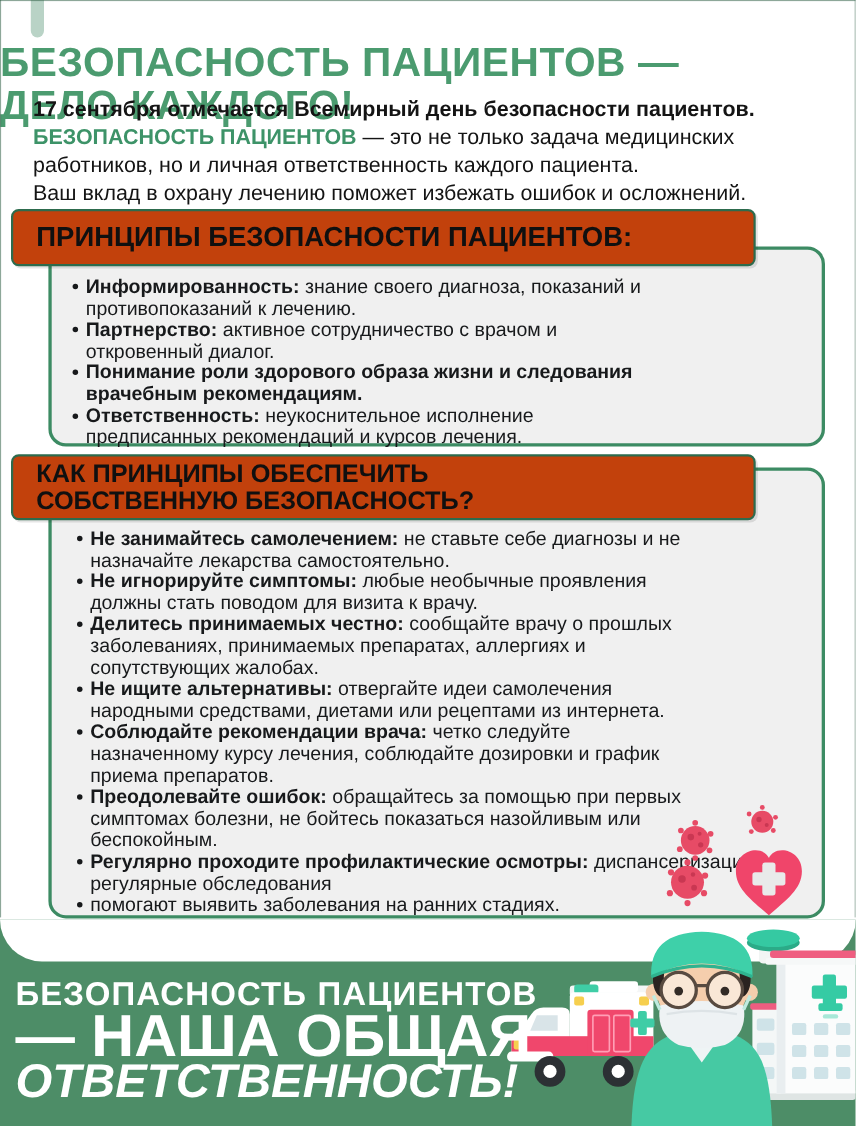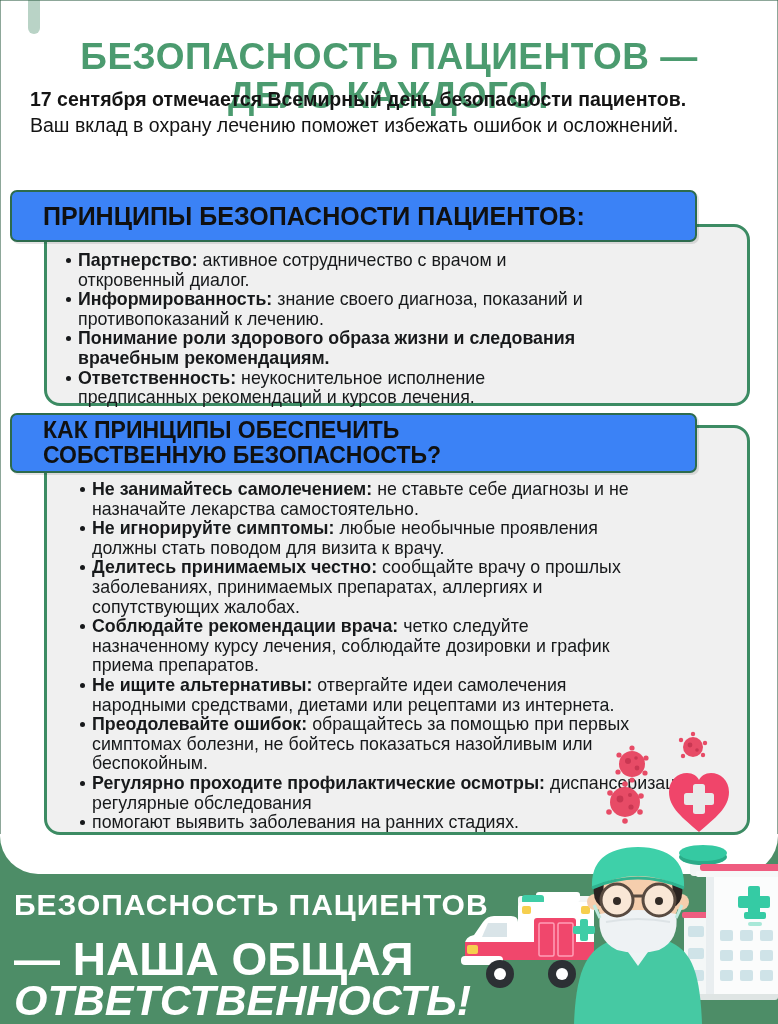--- a/index.html
+++ b/index.html
@@ -13,7 +13,7 @@
   .edge.right{top:0;right:0;bottom:190px;width:1px;}
   .corner-deco{position:absolute;left:28px;top:0;width:12px;height:34px;background:#b9d3c6;border-radius:0 0 8px 8px;}
 
-  .title{position:absolute;top:12px;left:0;width:100%;text-align:center;
+  .title{position:absolute;top:12px;left:0;width:100%;
     color:#4b9b6f;font-weight:700;font-size:37px;line-height:39px;letter-spacing:.5px;}
   .title span{display:block;}
 

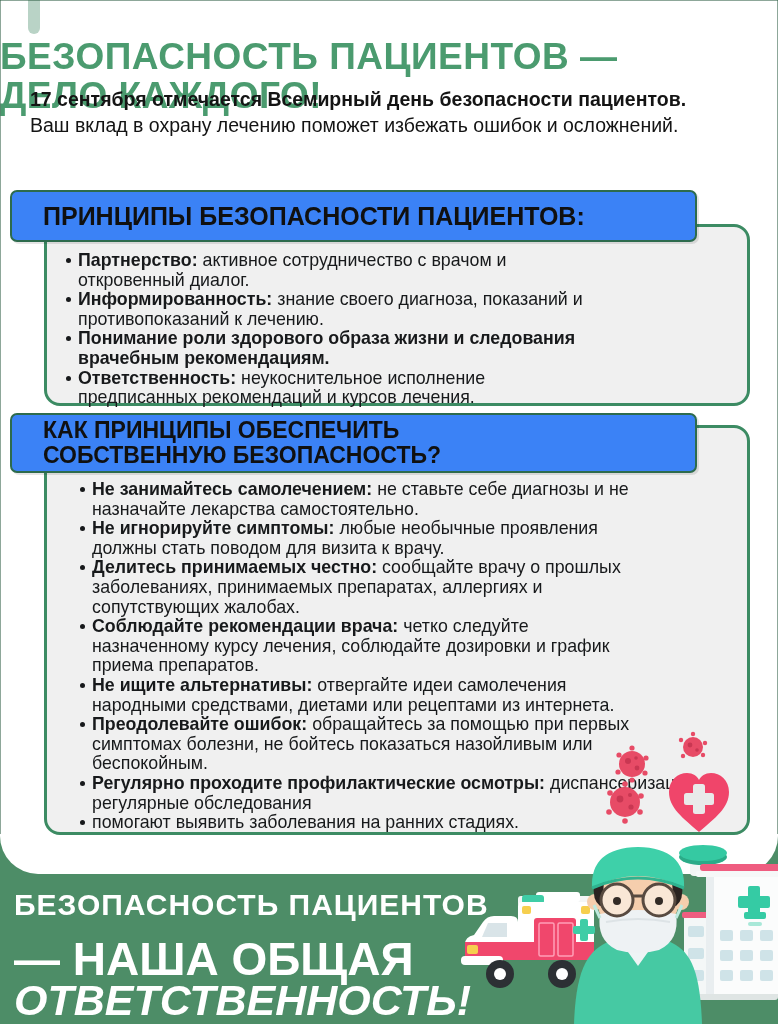--- a/index.html
+++ b/index.html
@@ -65,6 +65,8 @@
 
   <div class="intro">
     <p class="l1">17 сентября отмечается Всемирный день безопасности пациентов.</p>
+    <p><span class="hl">БЕЗОПАСНОСТЬ ПАЦИЕНТОВ</span><span> — это не только задача медицинских
+работников, но и личная ответственность каждого пациента.</span></p>
     <p>Ваш вклад в охрану лечению поможет избежать ошибок и осложнений.</p>
   </div>
 

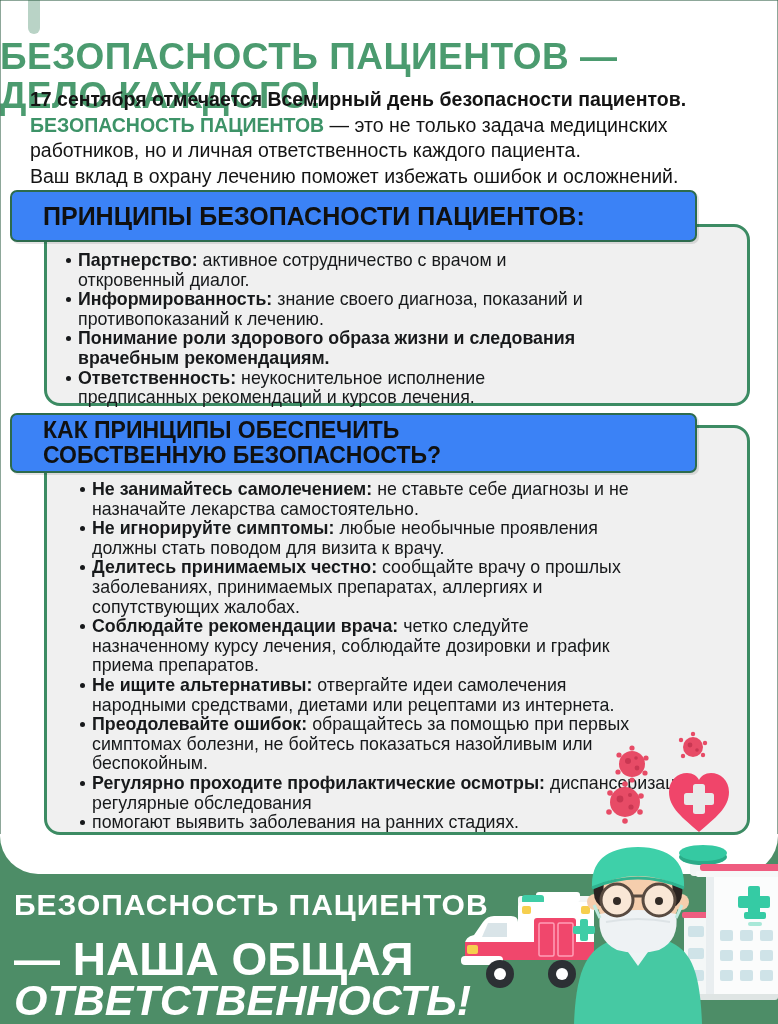--- a/index.html
+++ b/index.html
@@ -22,9 +22,9 @@
   .intro p{margin:0;white-space:pre-line;}
   .intro .hl{color:#3d9368;font-weight:700;}
 
-  .hdr-box{position:absolute;left:10px;background:#3b82f6;border:2.5px solid #2d6b4d;border-radius:7px;
+  .hdr-box{position:absolute;left:10px;background:#c2410c;border:2.5px solid #2d6b4d;border-radius:7px;
     box-shadow:2px 2px 0 rgba(0,0,0,.10);z-index:3;display:flex;flex-direction:column;justify-content:center;
-    padding-left:31px;color:#101010;font-weight:700;}
+    padding-left:21px;color:#101010;font-weight:700;}
   .hdr-1{top:190px;width:652px;height:48px;font-size:25px;}
   .hdr-2{top:413px;width:652px;height:56px;font-size:23px;line-height:25px;}
   .hdr-box span{display:block;}

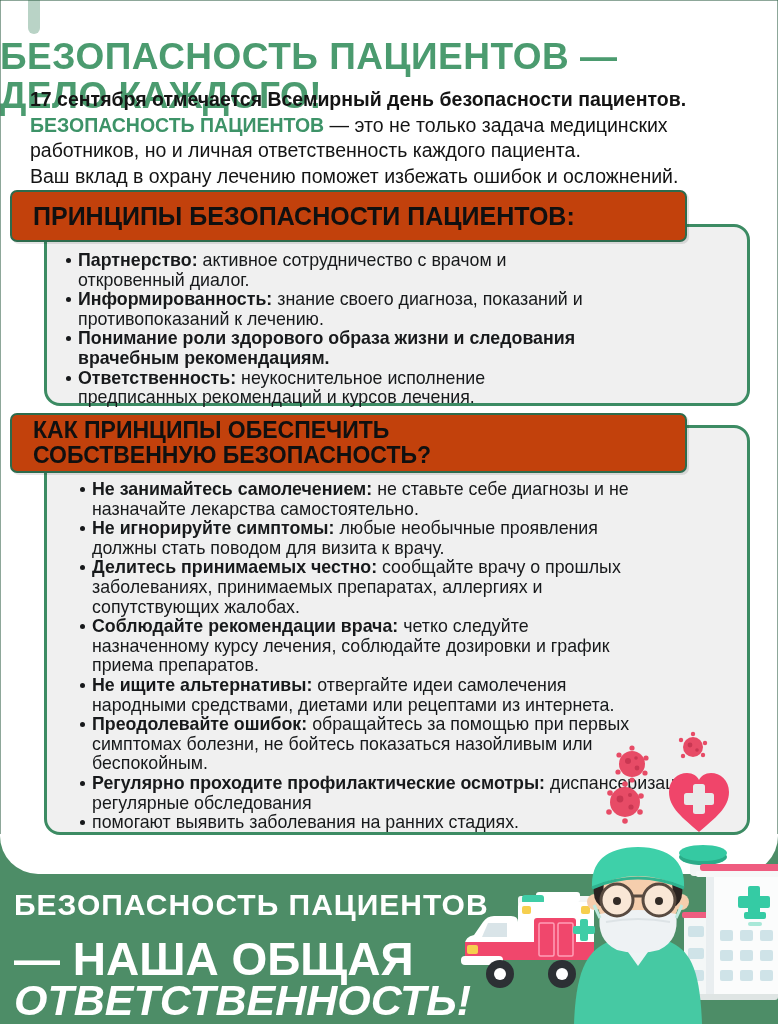--- a/index.html
+++ b/index.html
@@ -75,10 +75,10 @@
   </div>
   <div class="body-box body-1">
     <ul class="blist">
+      <li><b>Информированность:</b><span>знание своего диагноза, показаний и
+противопоказаний к лечению.</span></li>
       <li><b>Партнерство:</b><span>активное сотрудничество с врачом и
 откровенный диалог.</span></li>
-      <li><b>Информированность:</b><span>знание своего диагноза, показаний и
-противопоказаний к лечению.</span></li>
       <li><b>Понимание роли здорового образа жизни и следования
 врачебным рекомендациям.</b><span></span></li>
       <li><b>Ответственность:</b><span>неукоснительное исполнение

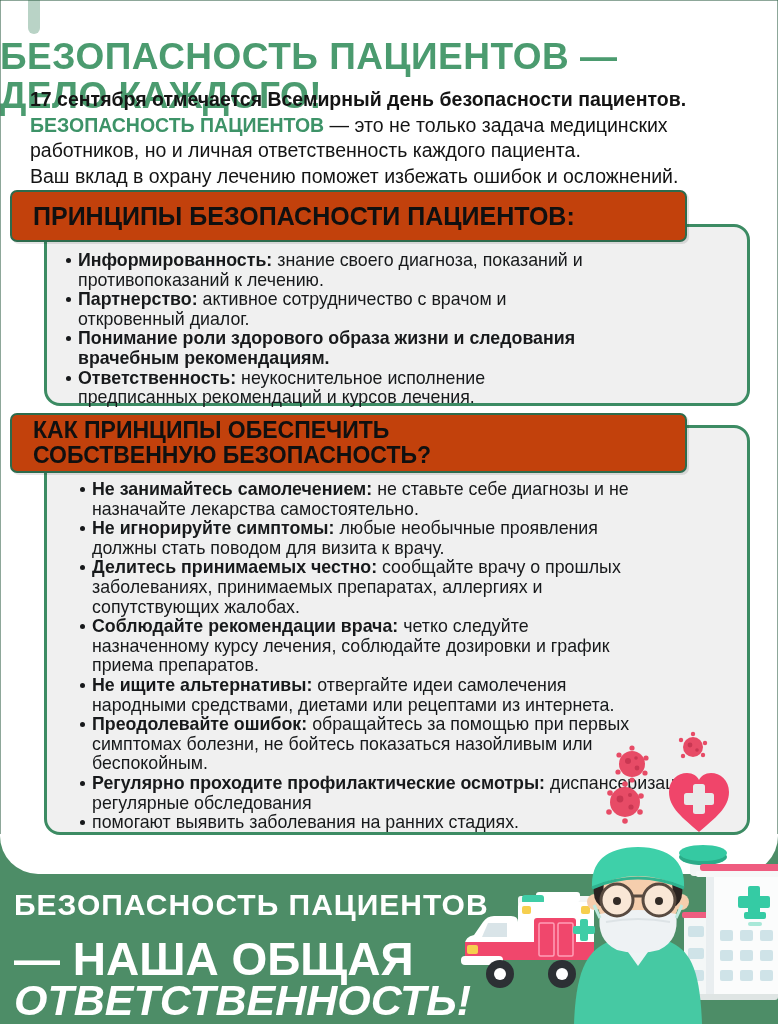--- a/index.html
+++ b/index.html
@@ -31,7 +31,7 @@
 
   .body-box{position:absolute;left:44px;background:#f0f0f0;border:3px solid #3c8b63;border-radius:16px;z-index:2;box-sizing:border-box;}
   .body-1{top:224px;width:706px;height:182px;padding:24px 16px 0 14px;}
-  .body-2{top:425px;width:706px;height:410px;padding:52px 16px 0 28px;}
+  .body-2{top:425px;width:706px;height:410px;padding:52px 16px 0 18px;}
   .blist{list-style:none;margin:0;padding:0;}
   .blist li{position:relative;padding-left:17px;font-size:17.8px;line-height:19.6px;color:#17191b;}
   .blist li::before{content:"";position:absolute;left:5px;top:7px;width:5px;height:5px;border-radius:50%;background:#17191b;}

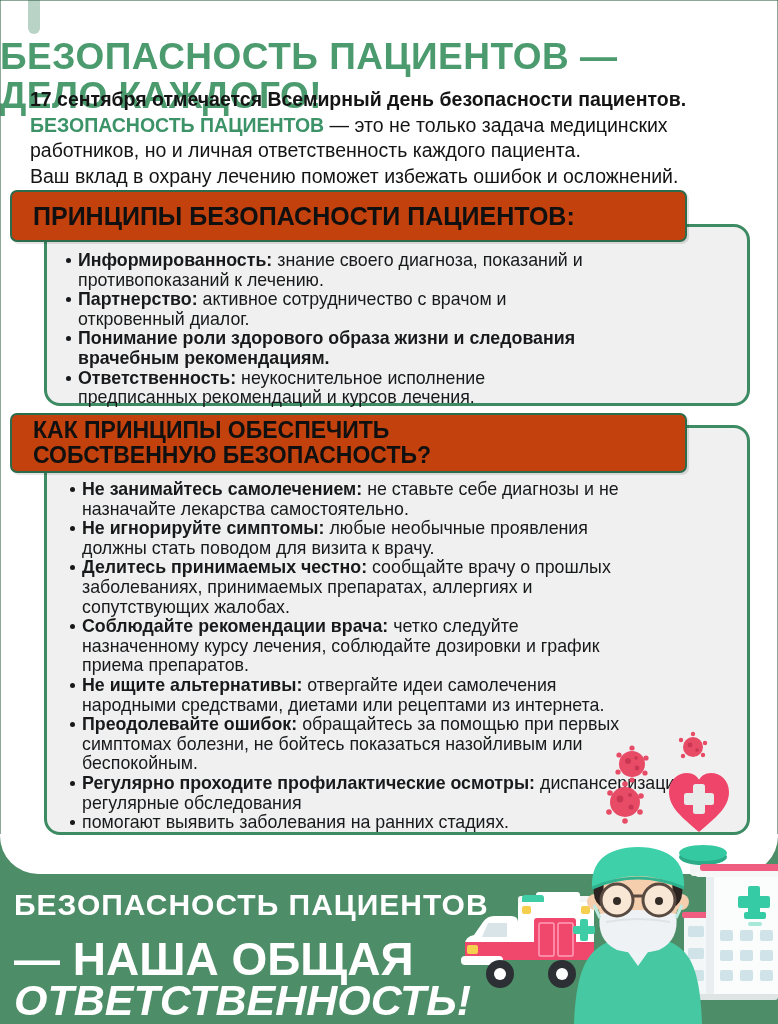--- a/index.html
+++ b/index.html
@@ -99,11 +99,11 @@
       <li><b>Делитесь принимаемых честно:</b><span>сообщайте врачу о прошлых
 заболеваниях, принимаемых препаратах, аллергиях и
 сопутствующих жалобах.</span></li>
+      <li><b>Не ищите альтернативы:</b><span>отвергайте идеи самолечения
+народными средствами, диетами или рецептами из интернета.</span></li>
       <li><b>Соблюдайте рекомендации врача:</b><span>четко следуйте
 назначенному курсу лечения, соблюдайте дозировки и график
 приема препаратов.</span></li>
-      <li><b>Не ищите альтернативы:</b><span>отвергайте идеи самолечения
-народными средствами, диетами или рецептами из интернета.</span></li>
       <li><b>Преодолевайте ошибок:</b><span>обращайтесь за помощью при первых
 симптомах болезни, не бойтесь показаться назойливым или
 беспокойным.</span></li>

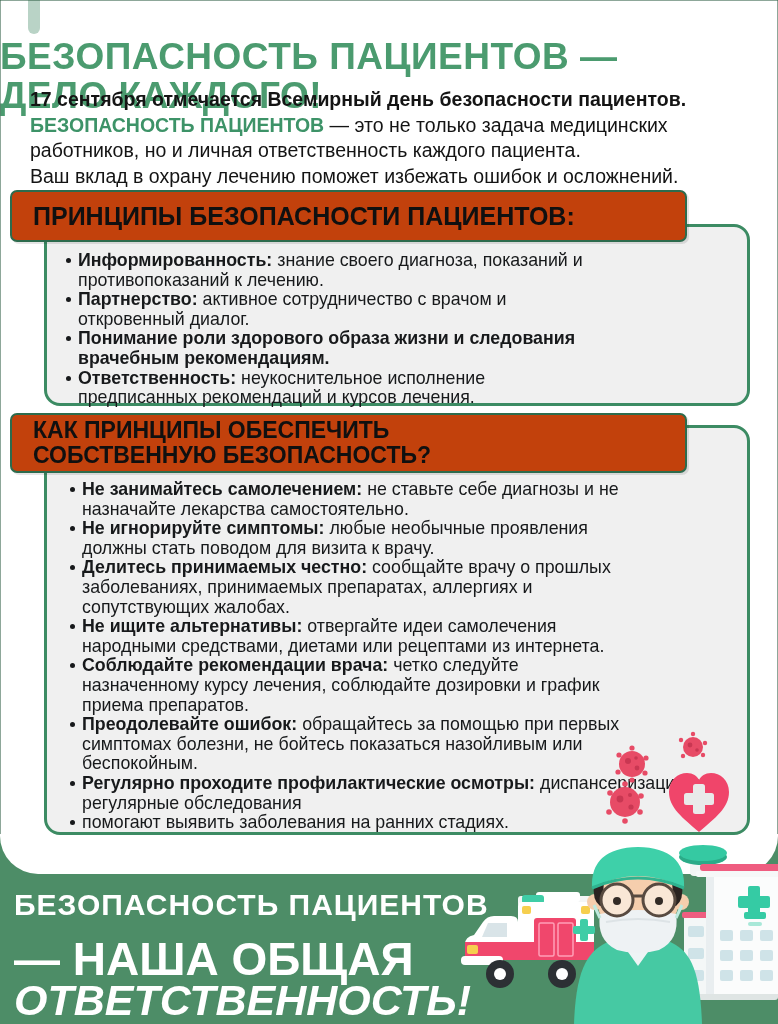--- a/index.html
+++ b/index.html
@@ -46,7 +46,7 @@
   .footer-art{position:absolute;left:438px;top:838px;}
   .footer-text{position:absolute;left:14px;top:888px;color:#ffffff;font-weight:700;z-index:5;}
   .footer-text .f1{font-size:30px;line-height:34px;letter-spacing:1px;}
-  .footer-text .f2{font-size:46px;line-height:40px;margin-top:17px;}
+  .footer-text .f2{font-size:54px;line-height:40px;}
   .footer-text .f3{font-size:43px;line-height:42px;font-style:italic;}
 </style>
 </head>

